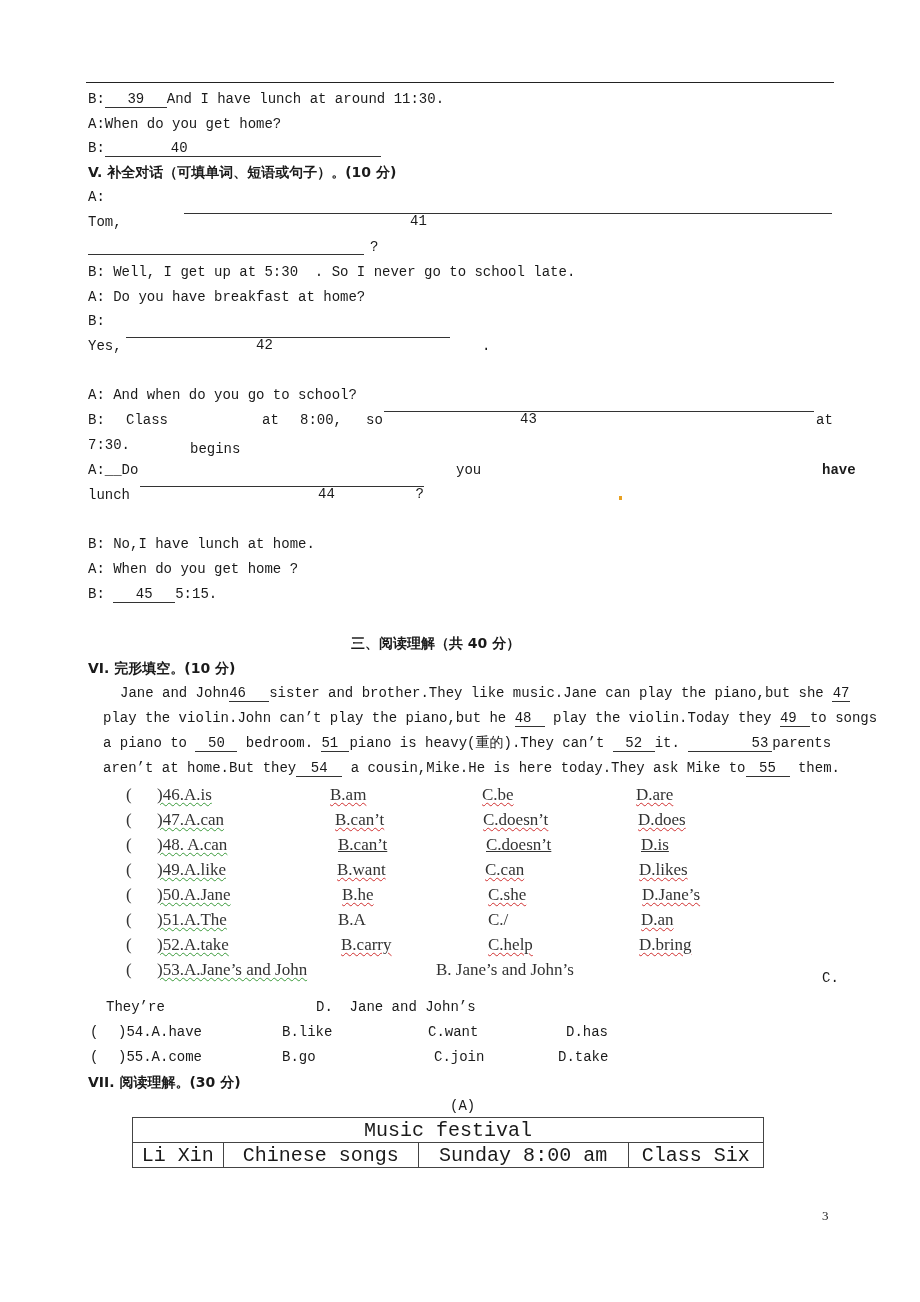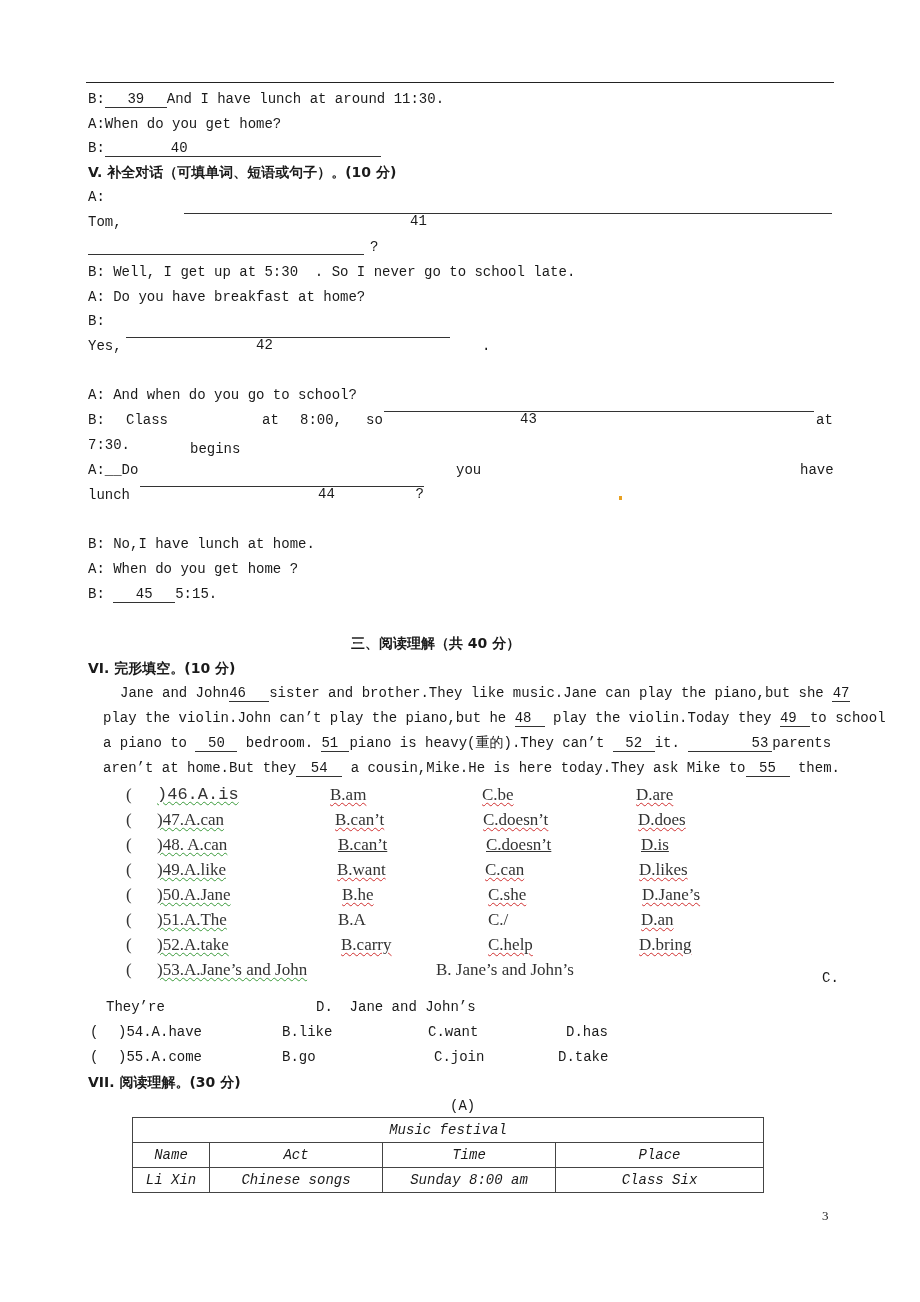--- a/index.html
+++ b/index.html
@@ -53,7 +53,7 @@
 
 <div class="abs" style="left:88px;top:461px;">A:__Do</div>
 <div class="abs" style="left:456px;top:461px;">you</div>
-<div class="abs" style="left:800px;top:461px;">have</div>
+<div class="abs" style="left:822px;top:461px;font-weight:bold;">have</div>
 <div class="abs" style="left:88px;top:486px;">lunch</div>
 <div class="blank abs" style="left:140px;top:486px;width:284px;"><span style="position:absolute;left:178px;">44</span><span style="position:absolute;right:0;">?</span></div>
 <div class="dot" style="left:619px;top:496px;"></div>

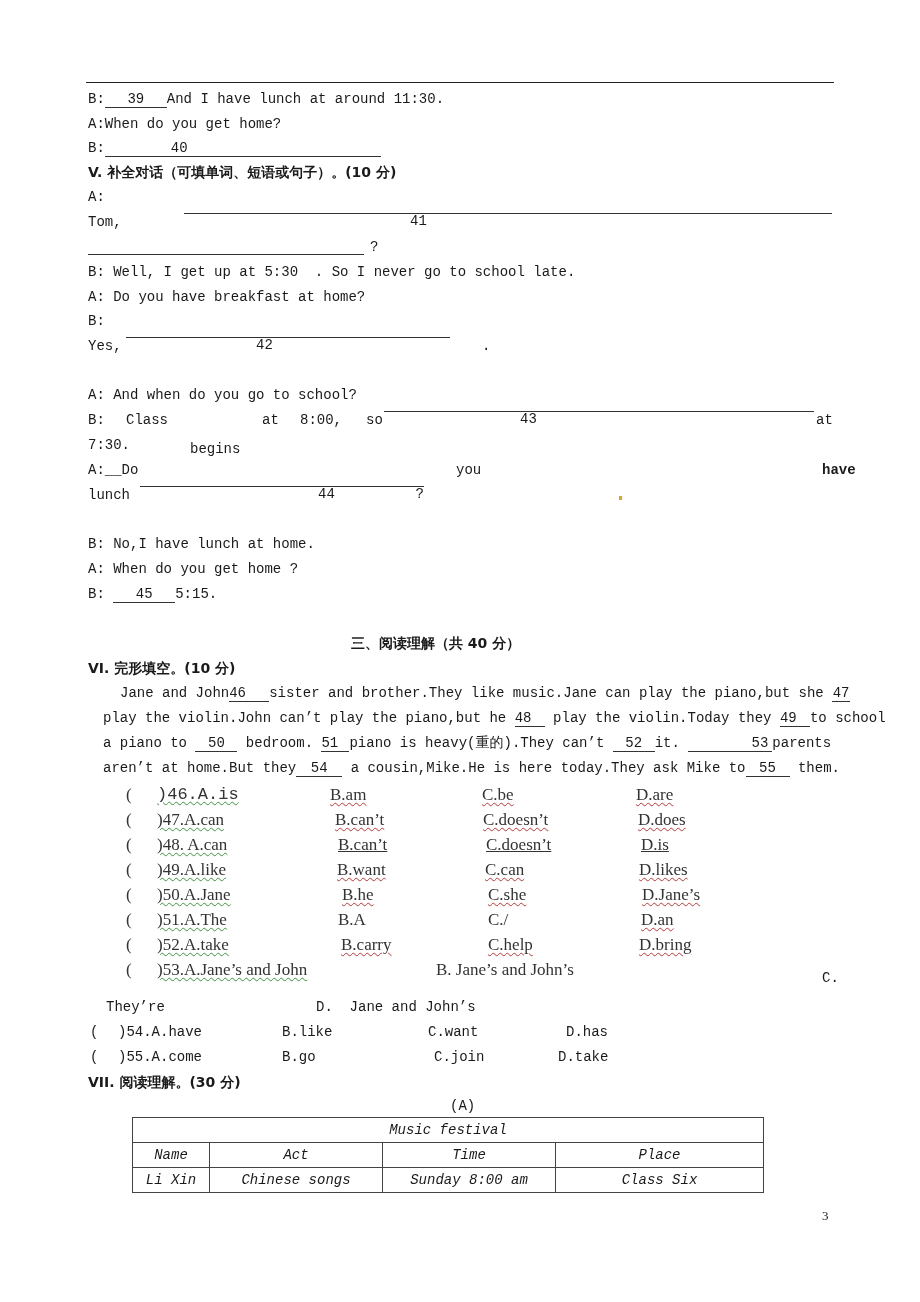--- a/index.html
+++ b/index.html
@@ -66,7 +66,7 @@
 <div class="abs bold" style="left:88px;top:659px;">VI. 完形填空。(10 分)</div>
 
 <div class="abs" style="left:120px;top:684px;"><span>Jane and John</span><span class="blank" style="width:40px;text-align:left;">46</span><span>sister and brother.They like music.Jane can play the piano,but she</span> <span class="blank" style="width:18px;">47</span></div>
-<div class="abs" style="left:103px;top:709px;"><span>play the violin.John can’t play the piano,but he</span> <span class="blank" style="width:30px;text-align:left;">48</span> <span>play the violin.Today they</span> <span class="blank" style="width:30px;text-align:left;">49</span><span>to school</span></div>
+<div class="abs" style="left:103px;top:709px;"><span>play the violin.John can’t play the piano,but he</span> <span class="blank" style="width:30px;text-align:left;">48</span> <span>play the violin.Today they</span> <span class="blank" style="width:30px;text-align:left;">49</span><span>to songs</span></div>
 <div class="abs" style="left:103px;top:734px;"><span>a piano to</span> <span class="blank" style="width:42px;">50</span> <span>bedroom.</span> <span class="blank" style="width:28px;text-align:left;">51</span><span>piano is heavy(重的).They can’t</span> <span class="blank" style="width:42px;">52</span><span>it.</span> <span class="blank" style="width:84px;text-align:right;padding-right:4px;box-sizing:border-box;">53</span><span>parents</span></div>
 <div class="abs" style="left:103px;top:759px;"><span>aren’t at home.But they</span><span class="blank" style="width:46px;">54</span> <span>a cousin,Mike.He is here today.They ask Mike to</span><span class="blank" style="width:44px;">55</span> <span>them.</span></div>
 

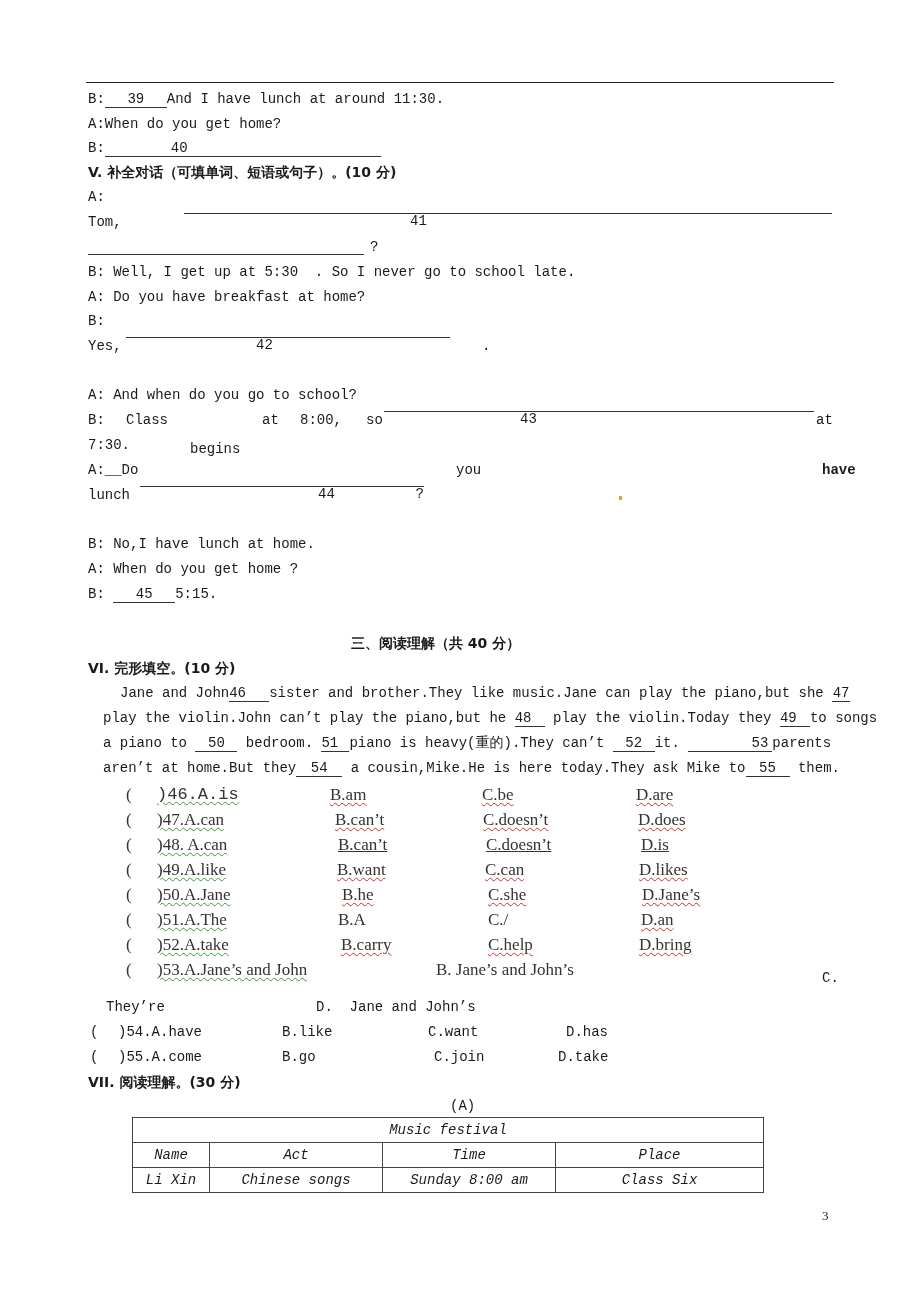--- a/index.html
+++ b/index.html
@@ -72,7 +72,7 @@
 
 <div class="serif">
   <div class="abs" style="left:126px;top:786px;">(</div>
-  <div class="abs wavy-g" style="left:157px;top:786px;font-family:Liberation Mono, monospace;">)46.A.is</div>
+  <div class="abs wavy-g" style="left:157px;top:786px;">)46.A.is</div>
   <div class="abs wavy-r" style="left:330px;top:786px;">B.am</div>
   <div class="abs wavy-r" style="left:482px;top:786px;">C.be</div>
   <div class="abs wavy-r" style="left:636px;top:786px;">D.are</div>

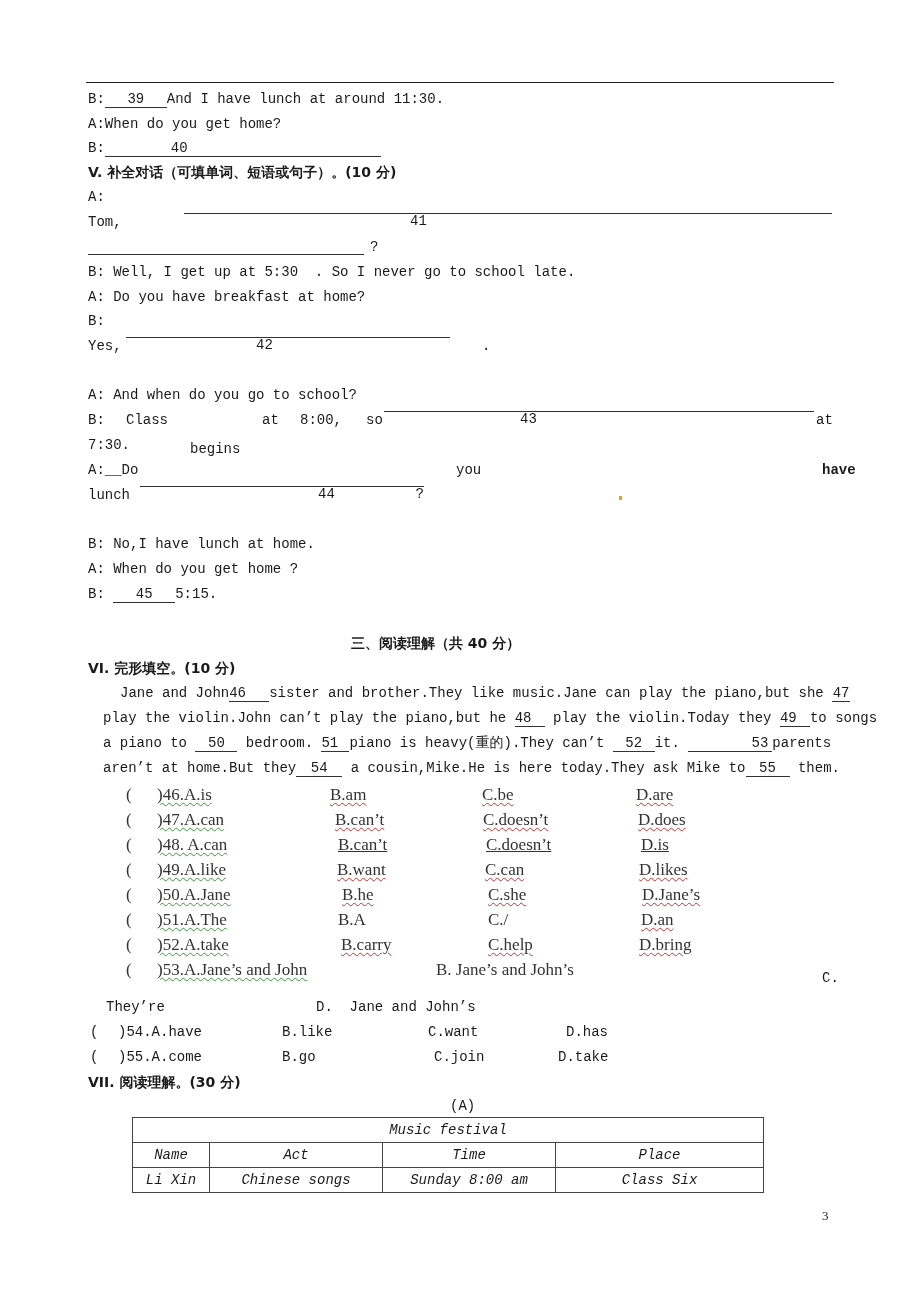--- a/index.html
+++ b/index.html
@@ -13,7 +13,7 @@
   .wavy-g { text-decoration: underline wavy #3a9a3a; text-decoration-thickness: 1px; text-underline-offset: 2px; }
   .wavy-r { text-decoration: underline wavy #d03030; text-decoration-thickness: 1px; text-underline-offset: 2px; }
   table.music { position: absolute; left: 132px; top: 1117px; width: 632px; border-collapse: collapse;
-               font-family: "Liberation Mono", monospace; font-size: 14px; font-style: italic; }
+               font-family: "Liberation Mono", monospace; font-size: 20px; }
   table.music td { border: 1.5px solid #444; text-align: center; height: 24px; padding: 0; }
   .pagenum { position: absolute; left: 822px; top: 1208px; font-family: "Liberation Serif", serif; font-size: 13px; }
   .dot { position: absolute; width: 3px; height: 4px; background: #e8a020; }

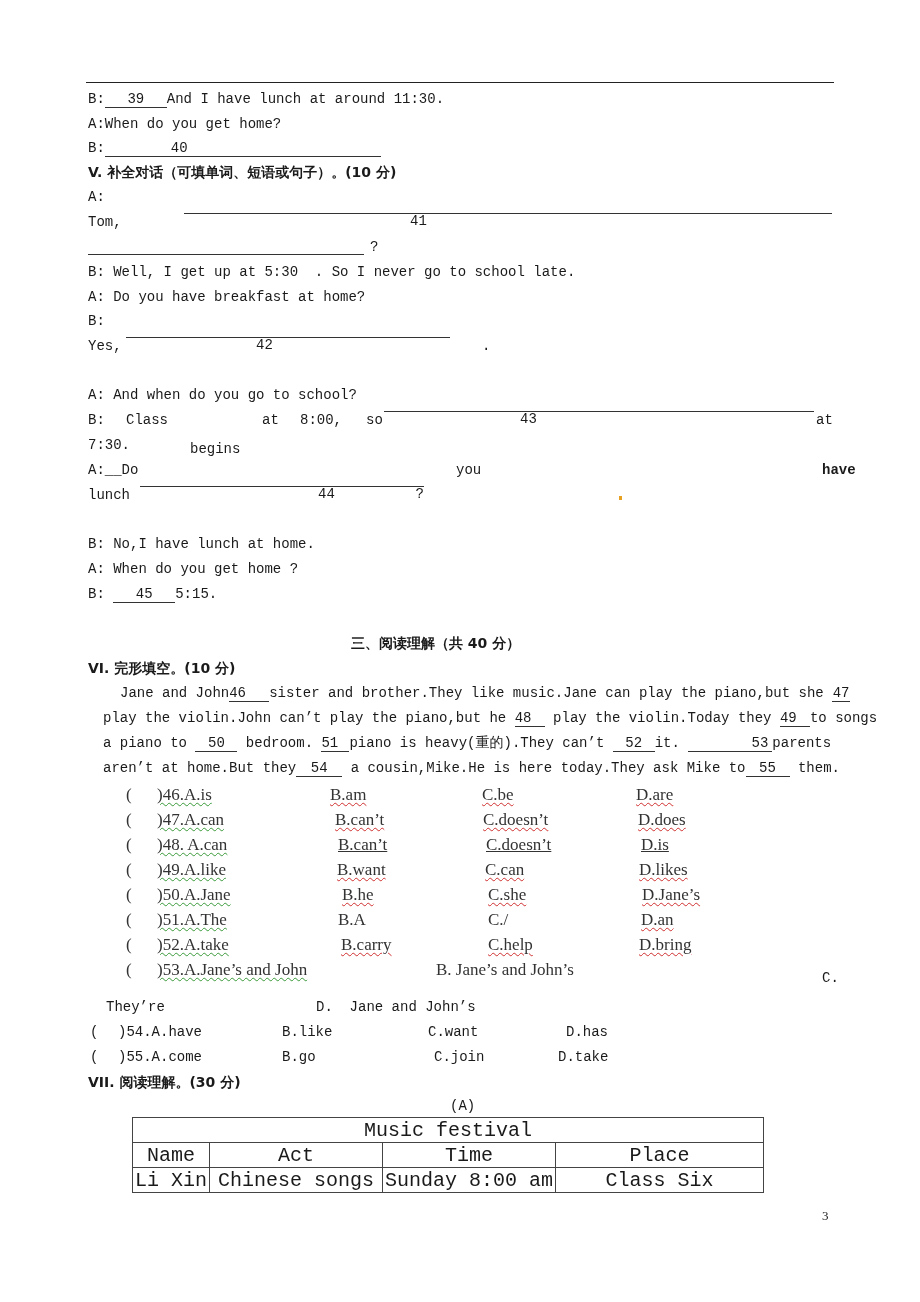--- a/index.html
+++ b/index.html
@@ -142,12 +142,6 @@
     <td colspan="4">Music festival</td>
   </tr>
   <tr>
-    <td style="width:76px;">Name</td>
-    <td style="width:172px;">Act</td>
-    <td style="width:172px;">Time</td>
-    <td>Place</td>
-  </tr>
-  <tr>
     <td>Li Xin</td>
     <td>Chinese songs</td>
     <td>Sunday 8:00 am</td>

